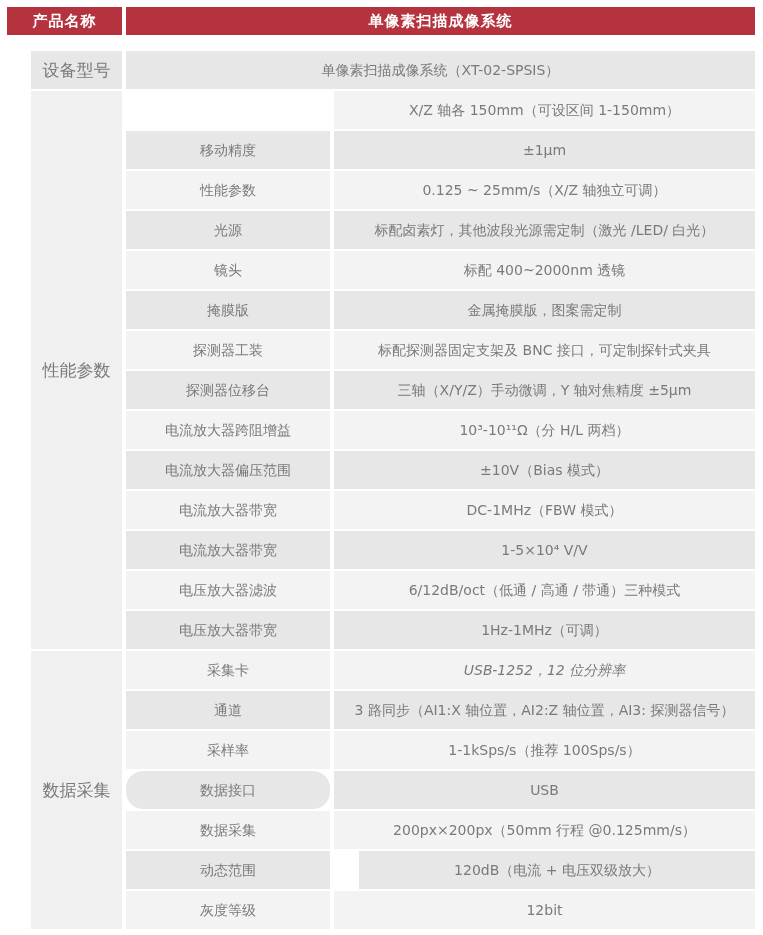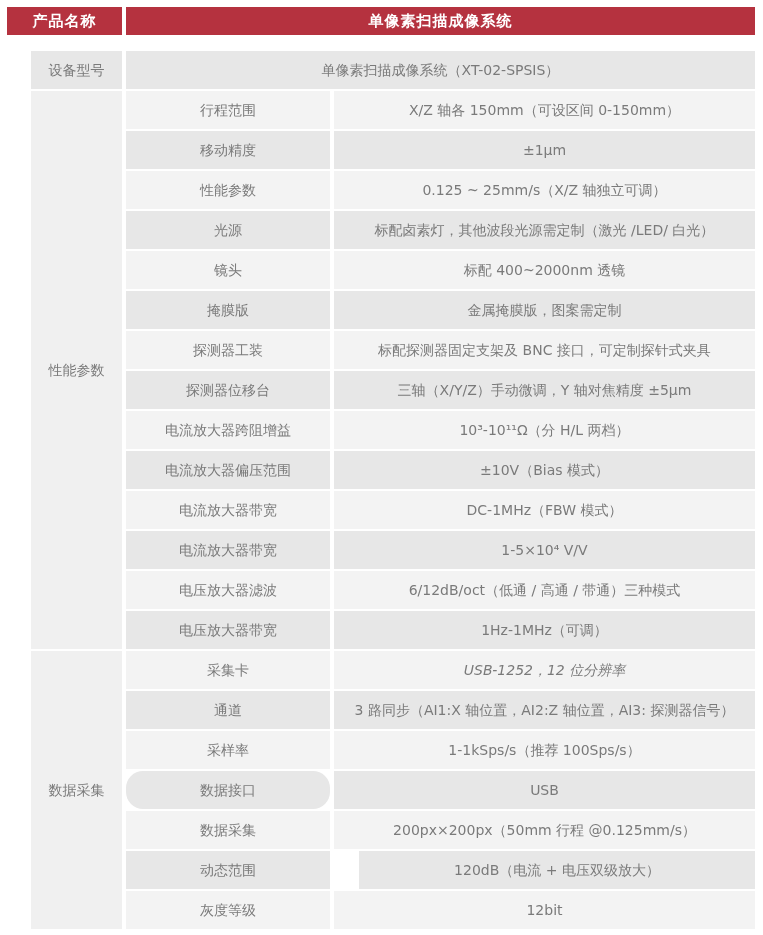--- a/index.html
+++ b/index.html
@@ -63,7 +63,7 @@
   .bg-dark  { background: var(--row-dark); }
   .bg-light { background: var(--row-light); }
   .bg-cat   { background: var(--cat-bg); }
-  .cat { font-size: 14px; margin-left: 24px; }
+  .cat { font-size: 17px; margin-left: 24px; }
 </style>
 </head>
 <body>

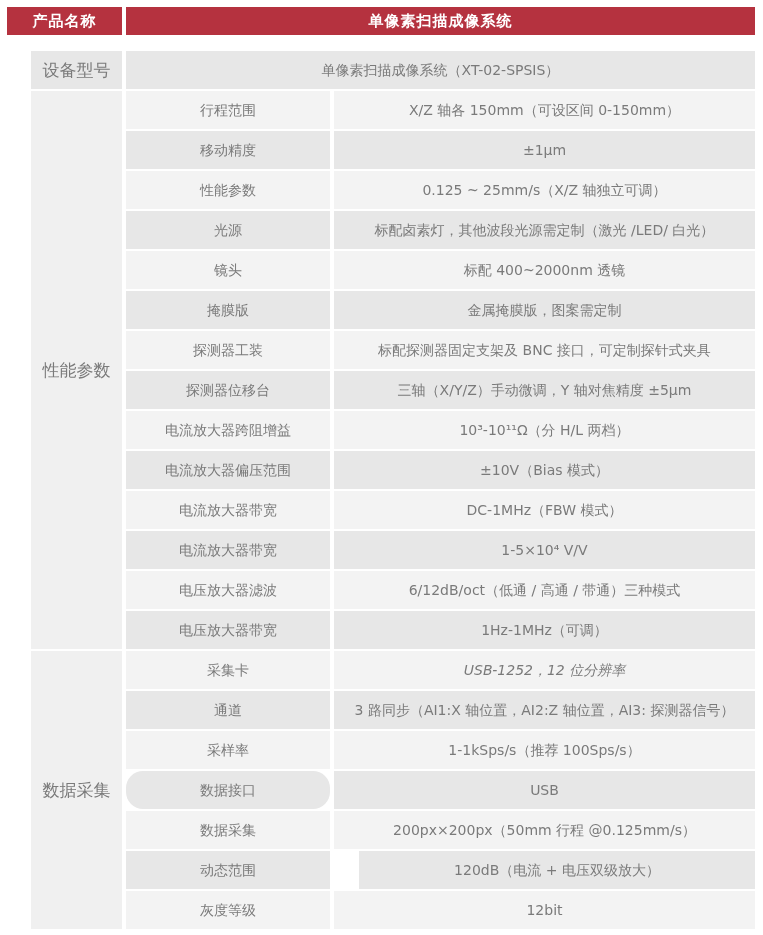--- a/index.html
+++ b/index.html
@@ -76,7 +76,6 @@
   <div class="spec-grid">
       <div class="cell bg-dark cat" style="grid-area: 1 / 1 / 2 / 2;">设备型号</div>
       <div class="cell bg-dark" style="grid-area: 1 / 2 / 2 / 4;">单像素扫描成像系统（XT-02-SPSIS）</div>
-      <div class="cell bg-light" style="grid-area: 2 / 2 / 3 / 3;">行程范围</div>
       <div class="cell bg-light" style="grid-area: 2 / 3 / 3 / 4;">X/Z 轴各 150mm（可设区间 0-150mm）</div>
       <div class="cell bg-dark" style="grid-area: 3 / 2 / 4 / 3;">移动精度</div>
       <div class="cell bg-dark" style="grid-area: 3 / 3 / 4 / 4;">±1μm</div>

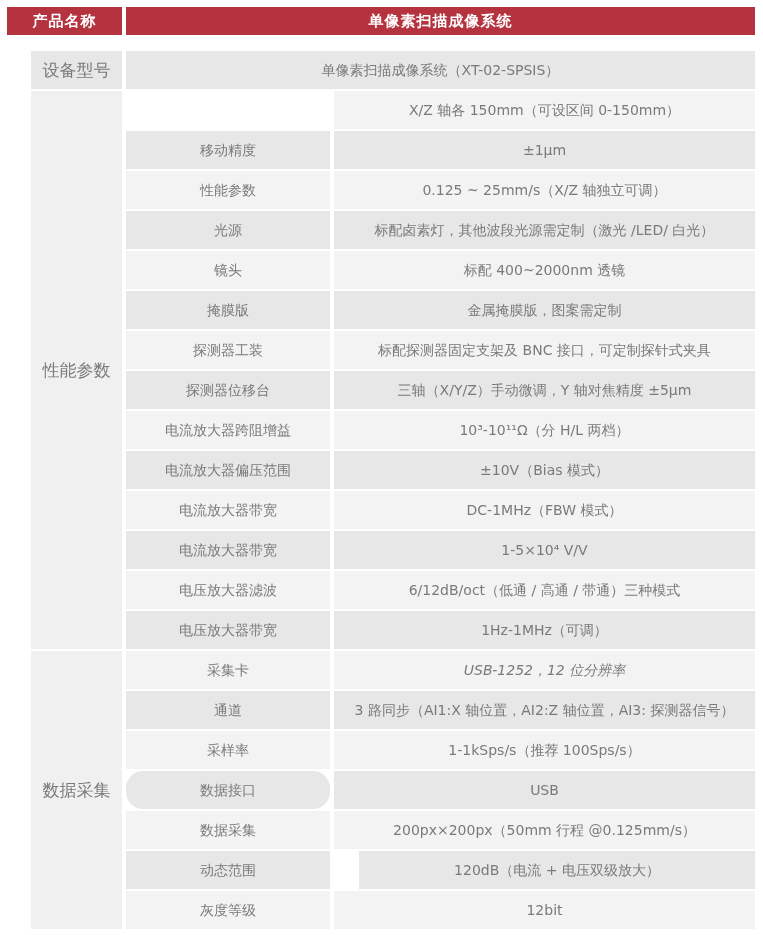--- a/index.html
+++ b/index.html
@@ -76,7 +76,7 @@
   <div class="spec-grid">
       <div class="cell bg-dark cat" style="grid-area: 1 / 1 / 2 / 2;">设备型号</div>
       <div class="cell bg-dark" style="grid-area: 1 / 2 / 2 / 4;">单像素扫描成像系统（XT-02-SPSIS）</div>
-      <div class="cell bg-light" style="grid-area: 2 / 3 / 3 / 4;">X/Z 轴各 150mm（可设区间 0-150mm）</div>
+      <div class="cell bg-light" style="grid-area: 2 / 3 / 3 / 4;">X/Z 轴各 150mm（可设区间 1-150mm）</div>
       <div class="cell bg-dark" style="grid-area: 3 / 2 / 4 / 3;">移动精度</div>
       <div class="cell bg-dark" style="grid-area: 3 / 3 / 4 / 4;">±1μm</div>
       <div class="cell bg-light" style="grid-area: 4 / 2 / 5 / 3;">性能参数</div>

